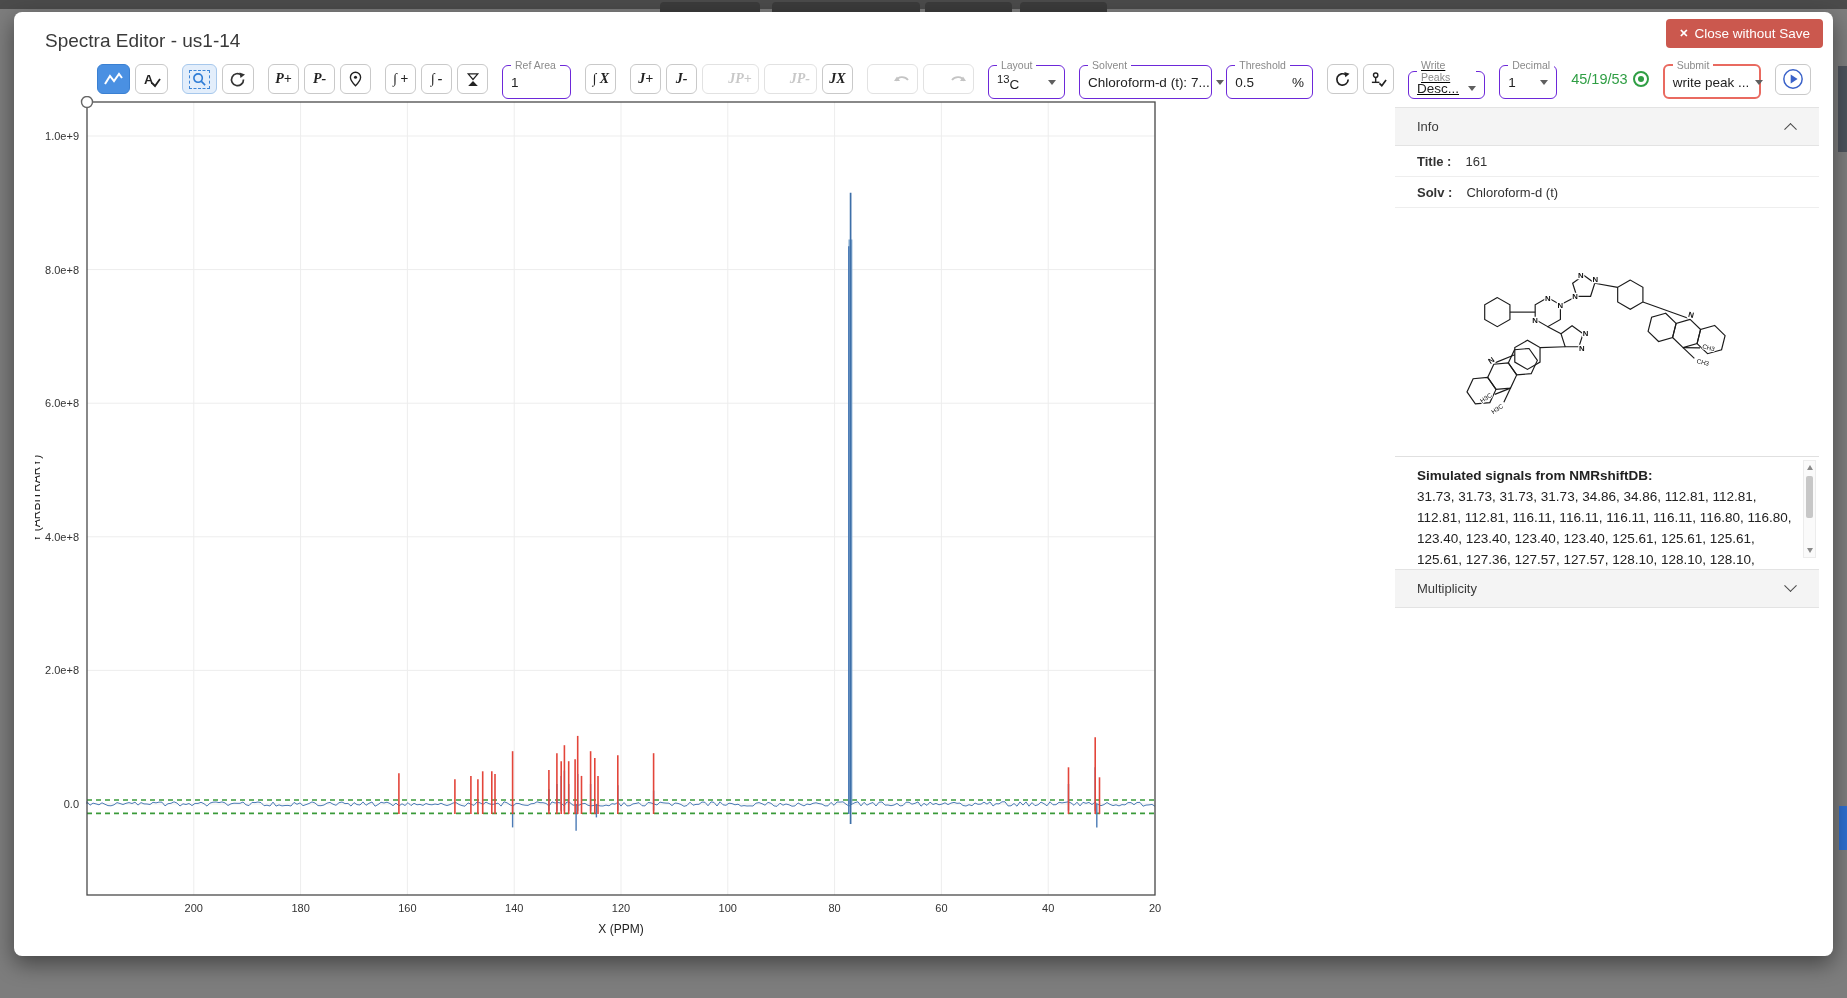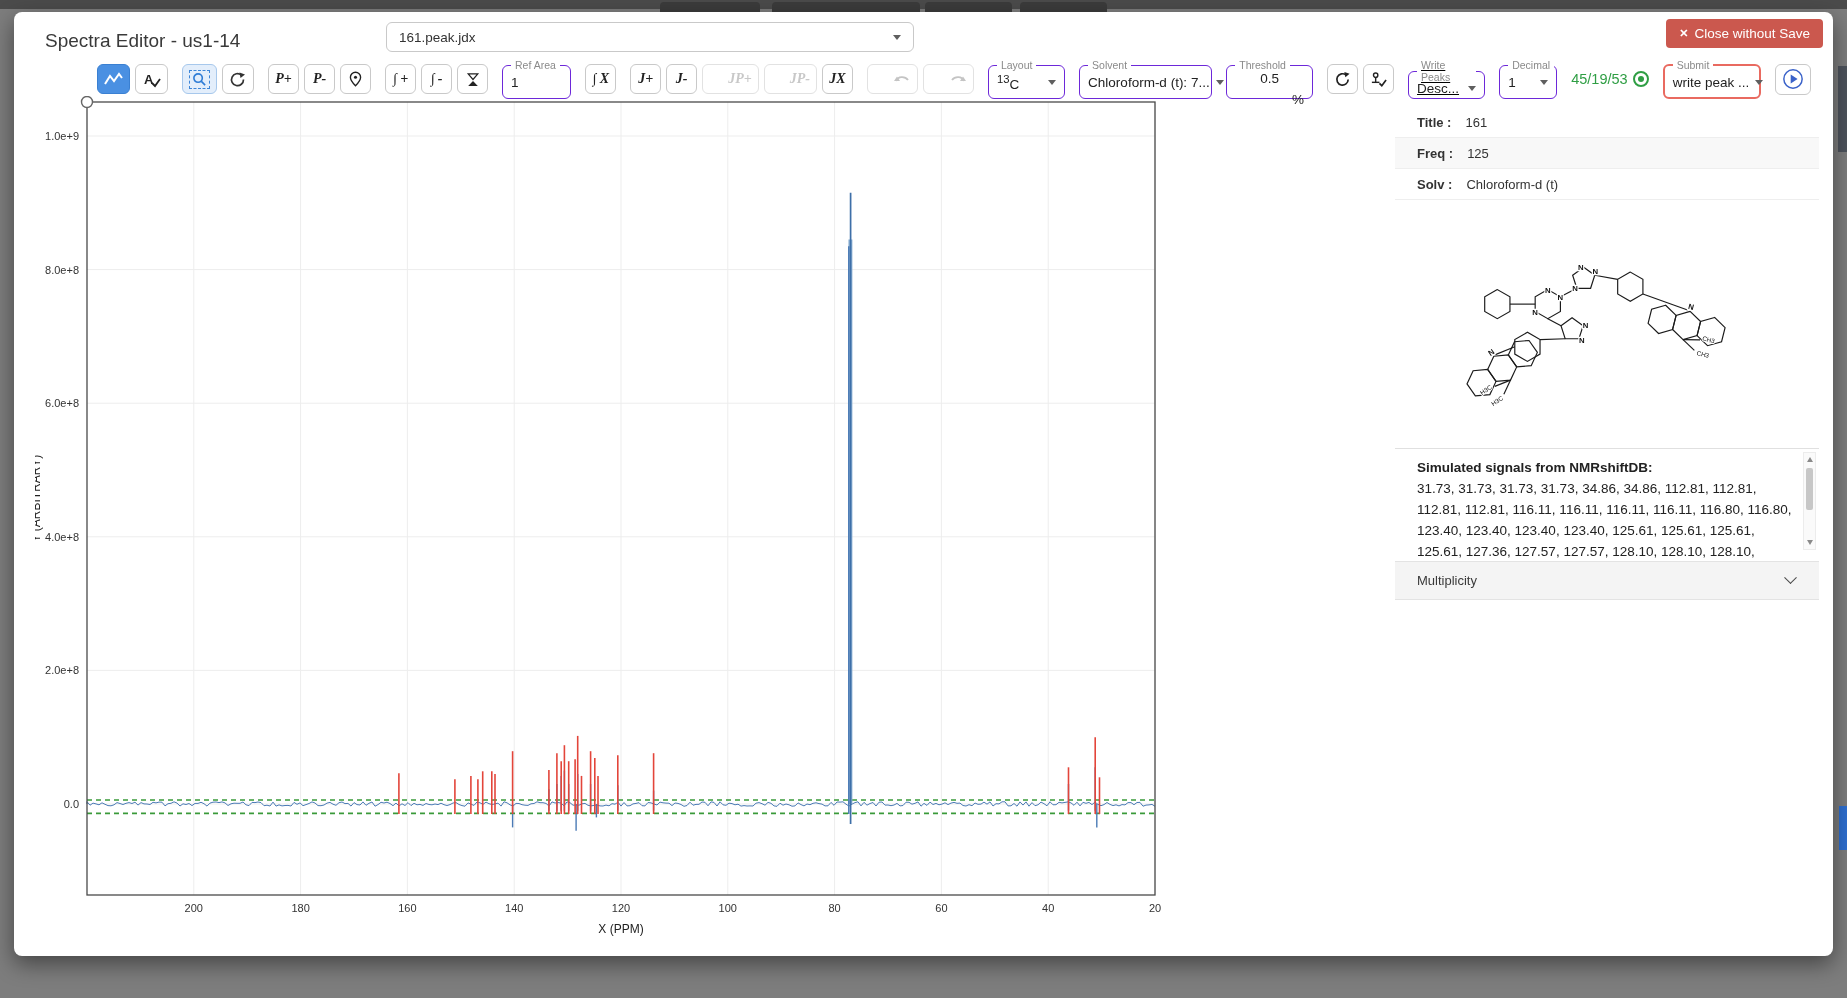--- a/index.html
+++ b/index.html
@@ -81,10 +81,6 @@
 
   <div class="title">Spectra Editor - us1-14</div>
 
-  <div class="file-sel">
-    <span>161.peak.jdx</span>
-    <span class="caret"></span>
-  </div>
 
   <button class="close-btn">
     <span class="x">✕</span>

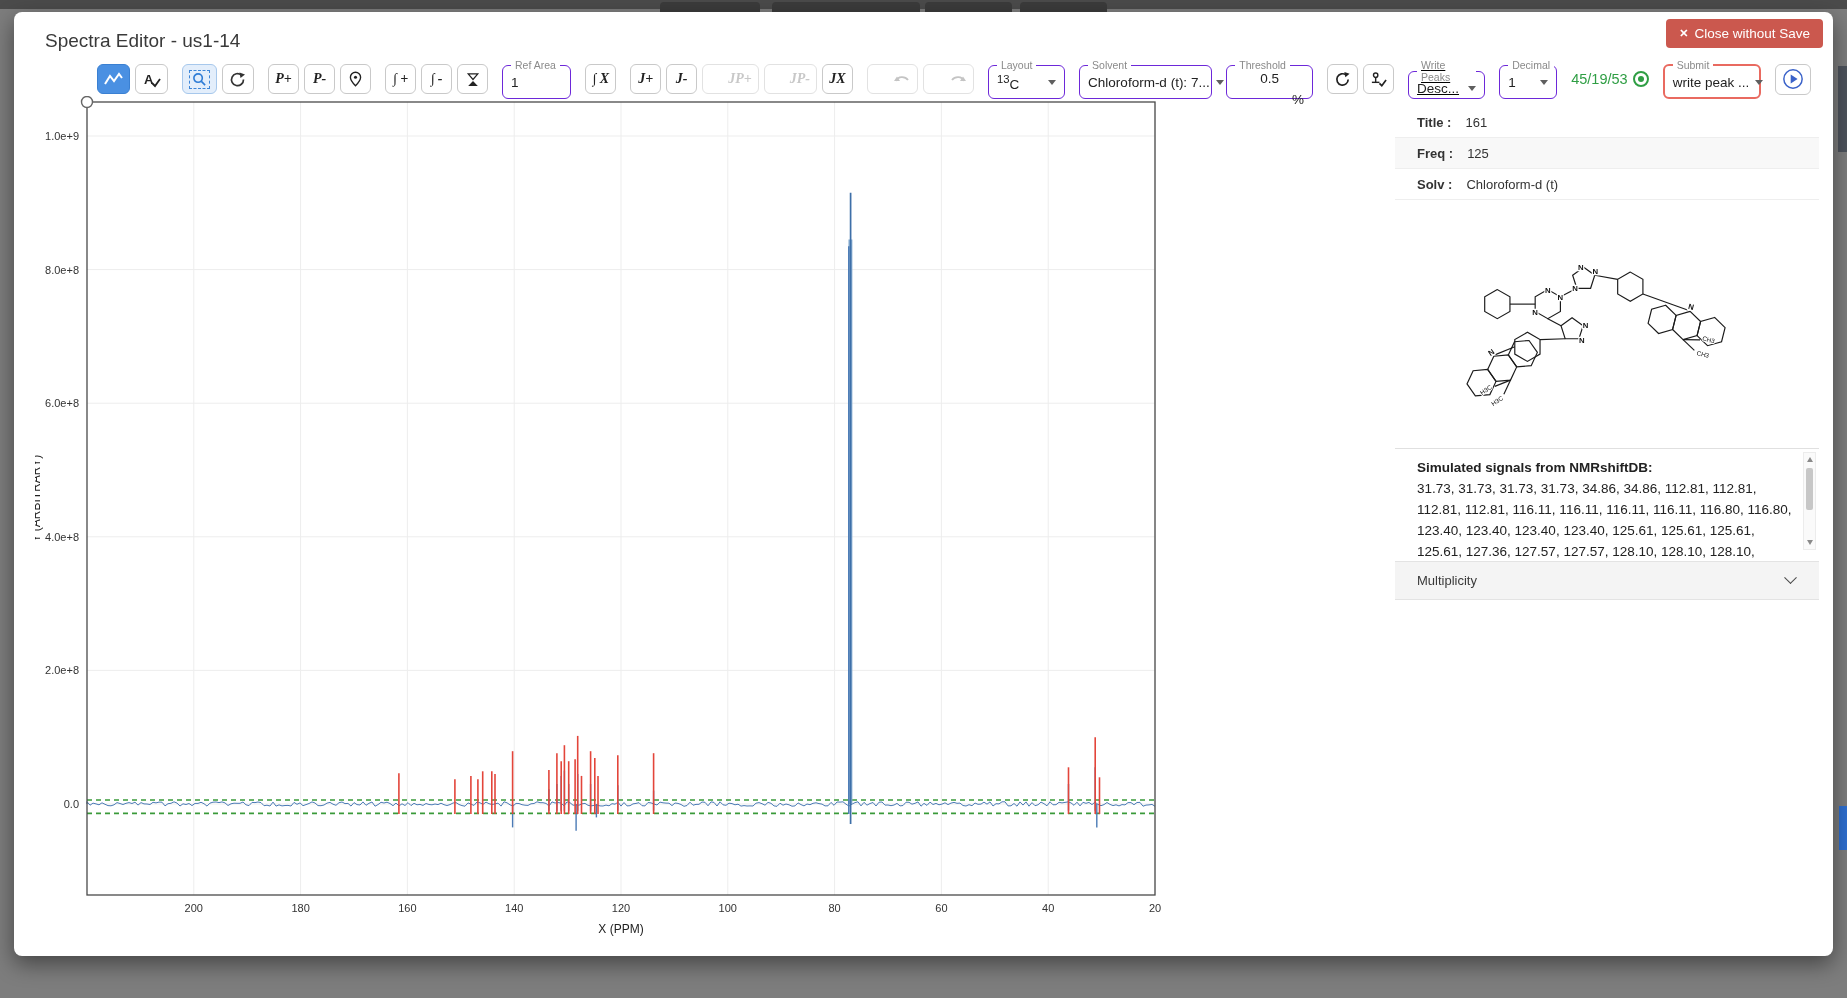--- a/index.html
+++ b/index.html
@@ -174,7 +174,7 @@
       <span class="val">Chloroform-d (t): 7...</span>
       <span class="caret"></span>
     </fieldset>
-    <fieldset class="fs" style="width:104px;flex-direction:column;">
+    <fieldset class="fs" style="width:104px;">
       <legend>Threshold</legend>
       <span class="val">0.5</span>
       <span class="val" style="margin-left:auto;">%</span>

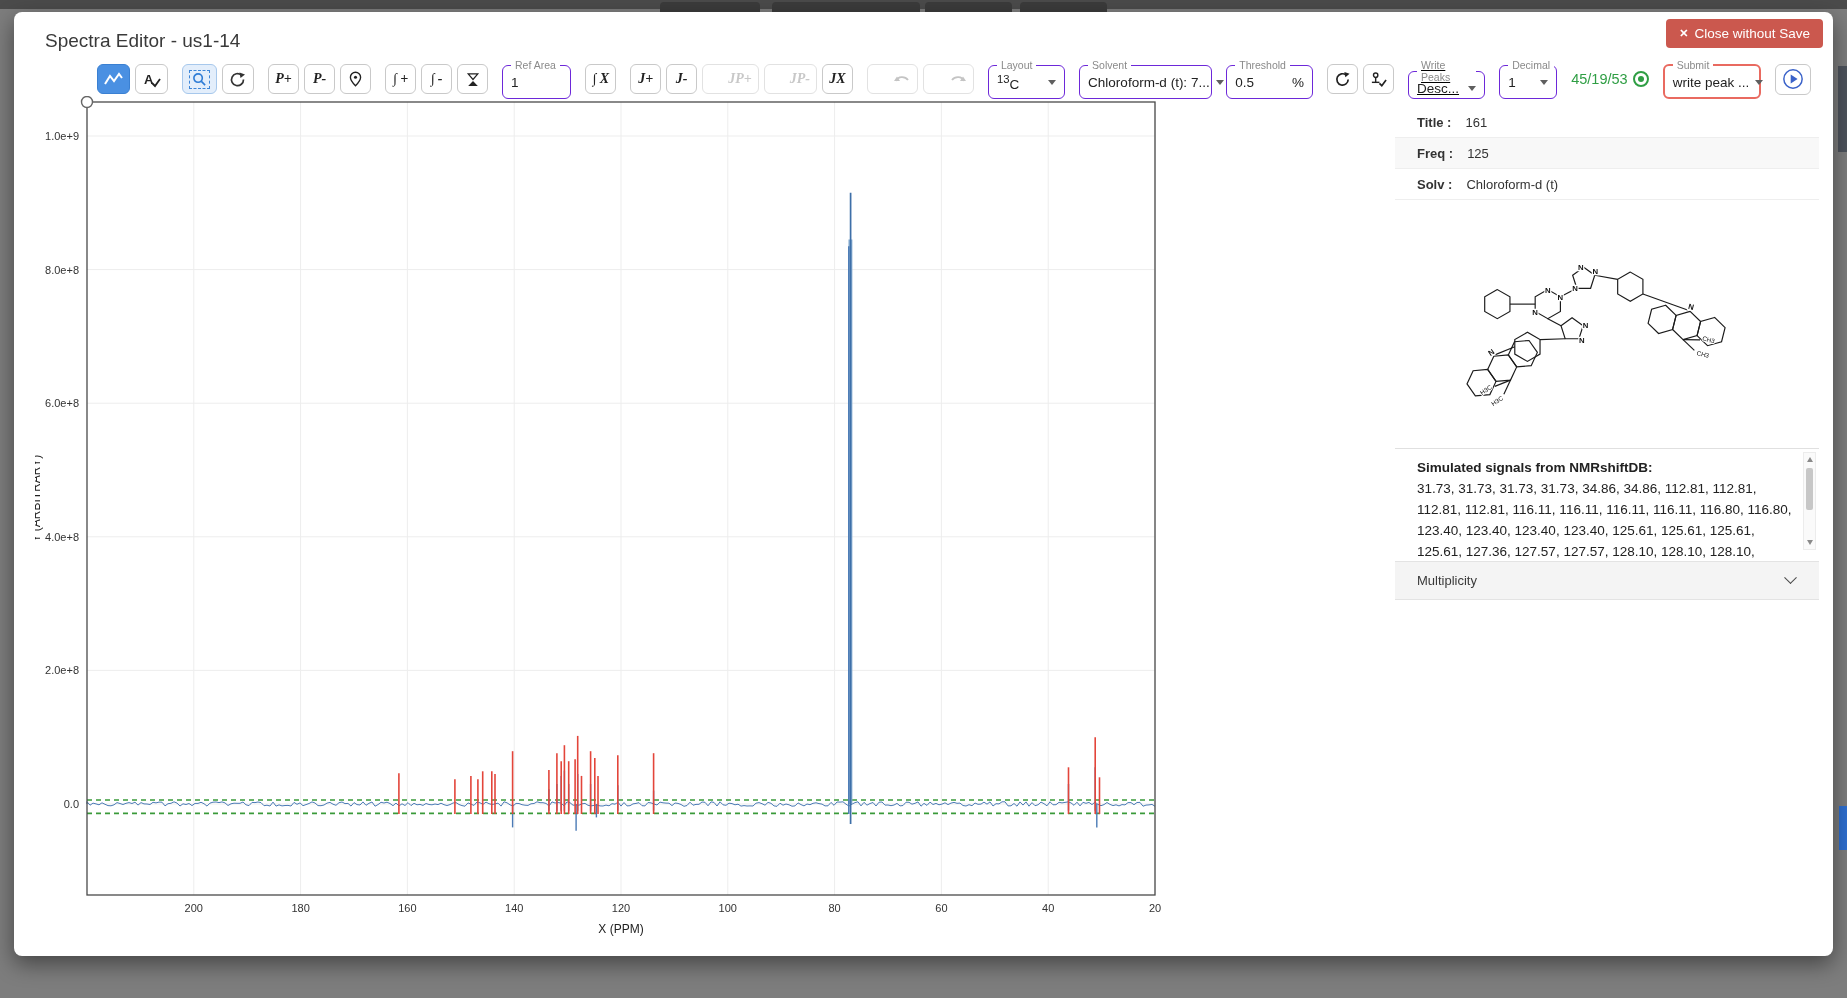--- a/index.html
+++ b/index.html
@@ -311,6 +311,10 @@
   </div>
 
   <div class="panel">
+    <div class="acc">
+      <span>Info</span>
+      <span class="chev up"></span>
+    </div>
     <div class="irow">
       <b>Title :</b>
         <span>161</span>

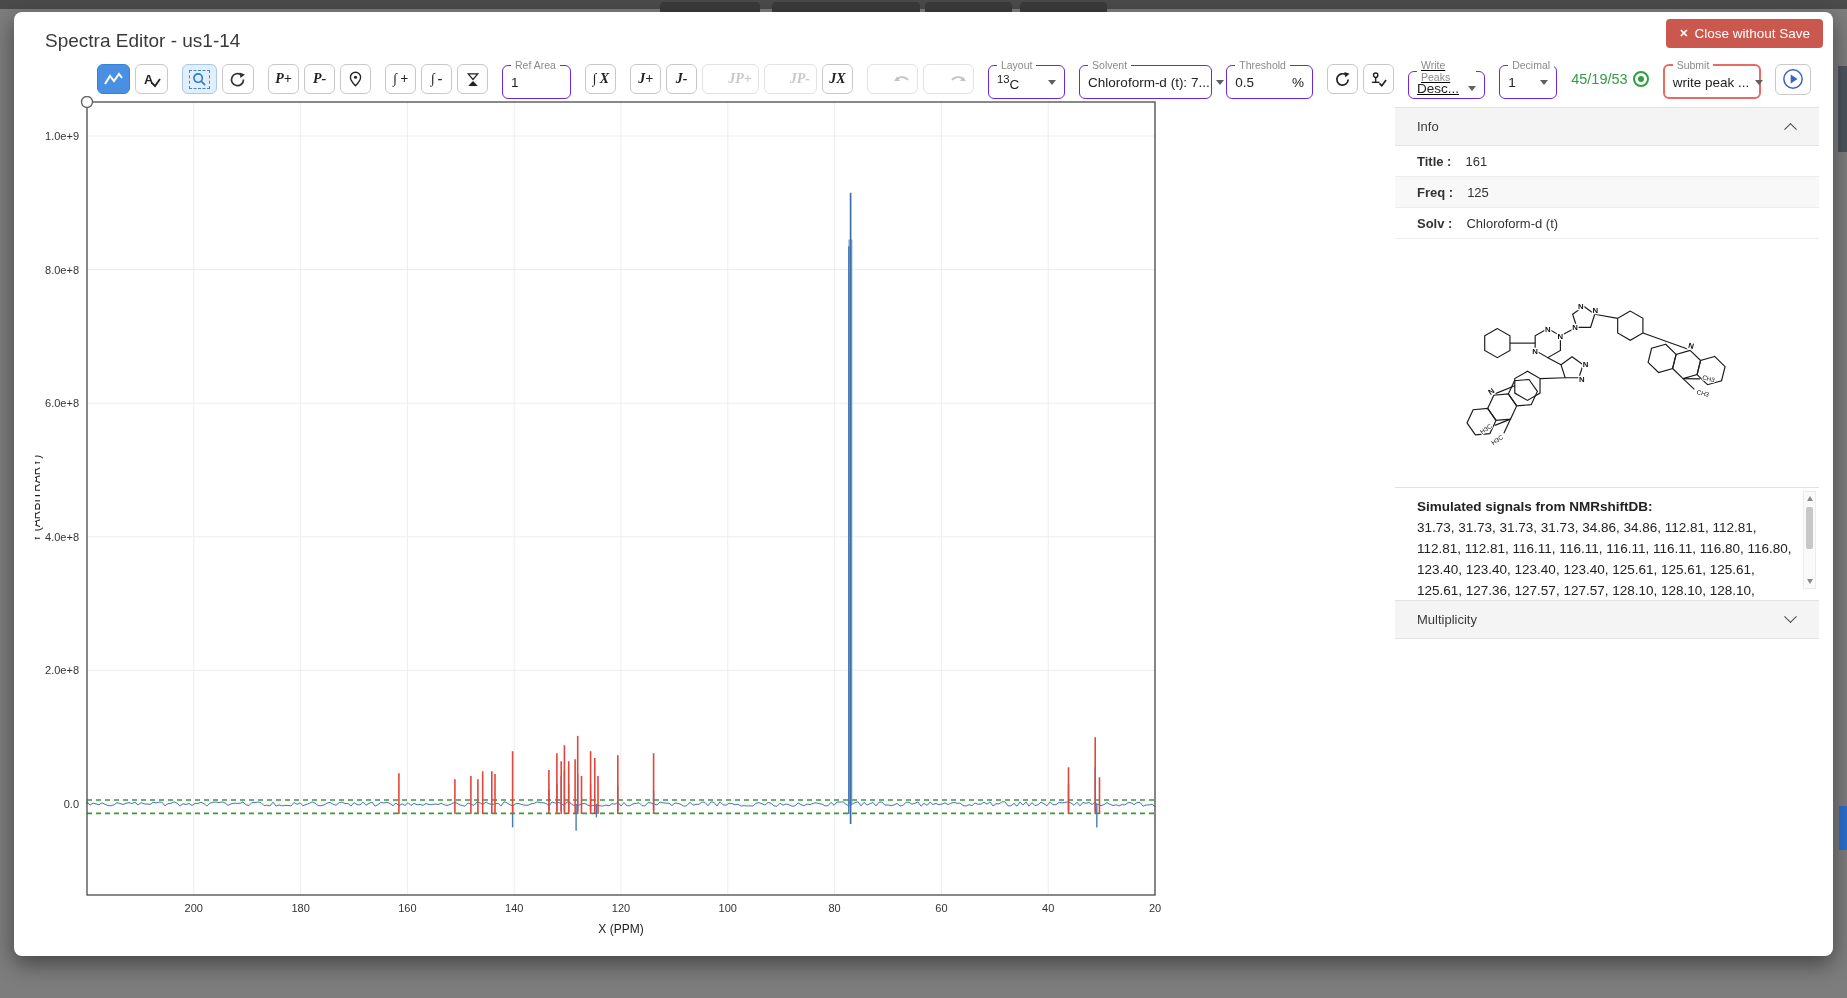--- a/index.html
+++ b/index.html
@@ -319,10 +319,6 @@
       <b>Title :</b>
         <span>161</span>
     </div>
-    <div class="irow alt">
-      <b>Freq :</b>
-        <span>125</span>
-    </div>
     <div class="irow">
       <b>Solv :</b>
         <span>Chloroform-d (t)</span>

